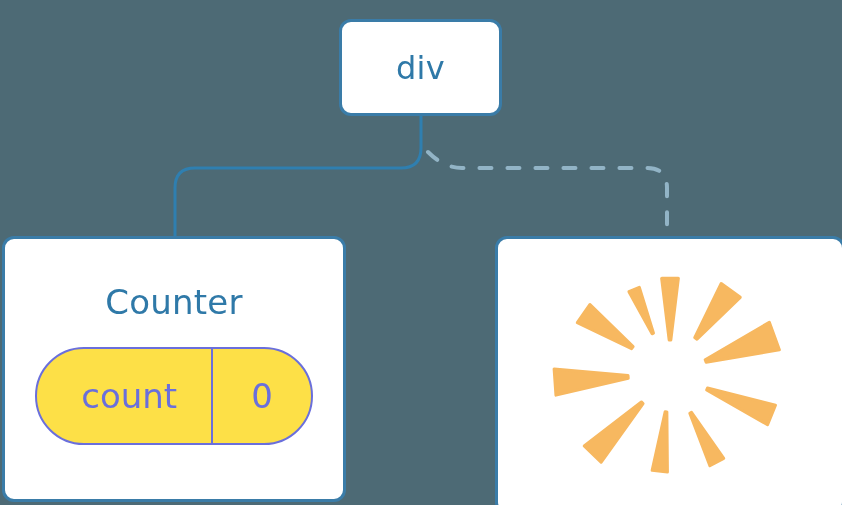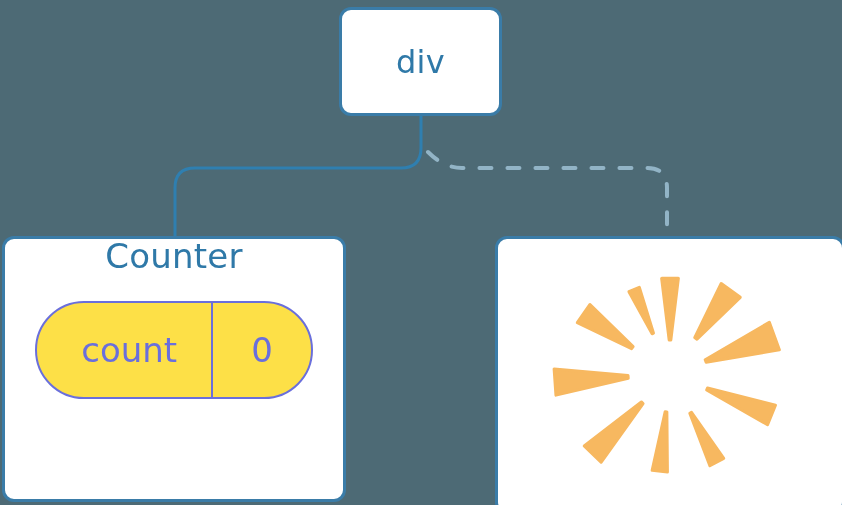--- a/index.html
+++ b/index.html
@@ -43,9 +43,9 @@
   
   #node-div {
     left: 339px;
-    top: 7px;
+    top: 19px;
     width: 163px;
-    height: 109px;
+    height: 97px;
     display: flex;
     align-items: center;
     justify-content: center;

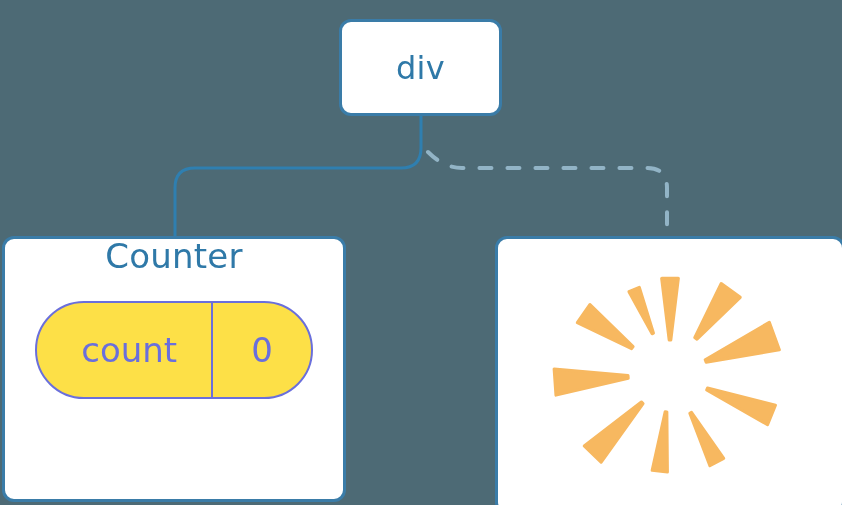--- a/index.html
+++ b/index.html
@@ -66,6 +66,7 @@
     display: flex;
     flex-direction: column;
     align-items: center;
+    padding-top: 46px;
   }
   .node-title {
     color: #2f79a8;

